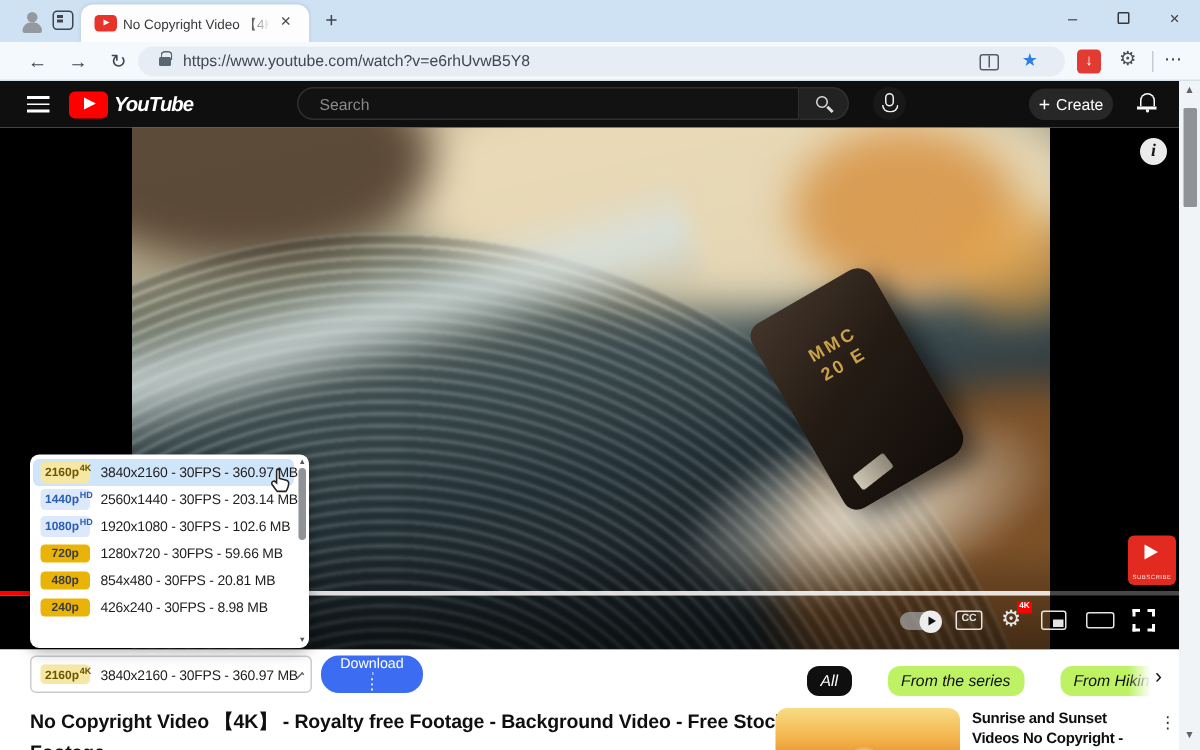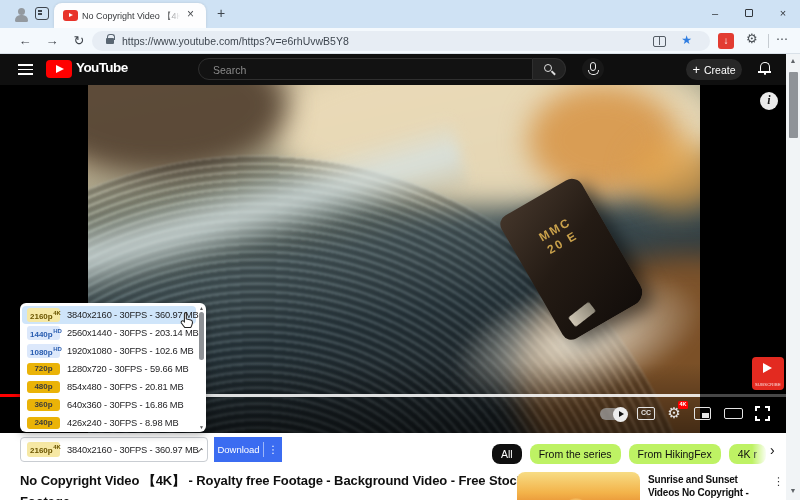--- a/index.html
+++ b/index.html
@@ -194,7 +194,7 @@
     <div class="nav-ic" style="left:70px;">↻</div>
     <div class="urlpill">
       <span class="lock-ic"></span>
-      <span class="url-text">https://www.youtube.com/https?v=e6rhUvwB5Y8</span>
+      <span class="url-text">https://www.youtube.com/watch?v=e6rhUvwB5Y8</span>
       <span class="split-ic"></span>
       <span class="star-ic">★</span>
     </div>

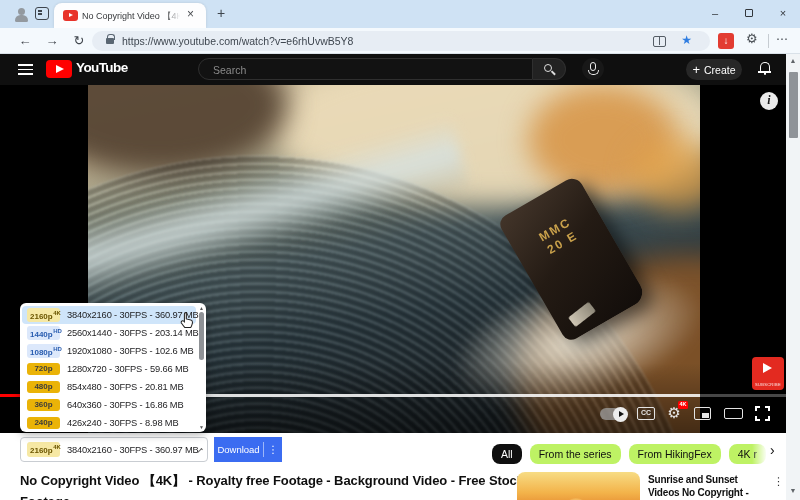--- a/index.html
+++ b/index.html
@@ -45,7 +45,7 @@
   .ytheader { position:absolute; left:0; top:0; width:786px; height:31px; background:#0f0f0f; }
   .hamburger { position:absolute; left:18px; top:10px; width:15px; height:11px; }
   .hamburger span { display:block; height:1.6px; background:#fff; margin-bottom:3px; }
-  .ytlogo { position:absolute; left:46px; top:6px; height:19px; display:flex; align-items:flex-start; }
+  .ytlogo { position:absolute; left:46px; top:6px; height:19px; display:flex; align-items:center;font-style:italic; }
   .ytlogo .badge { position:relative; width:26px; height:18px; background:#f00; border-radius:4px; }
   .ytlogo .badge::after { content:""; position:absolute; left:10px; top:4.5px; border-left:8px solid #fff; border-top:4.5px solid transparent; border-bottom:4.5px solid transparent; }
   .ytlogo .wordmark { color:#fff; font-weight:bold; font-size:13.5px; letter-spacing:-0.6px; margin-left:4px; }

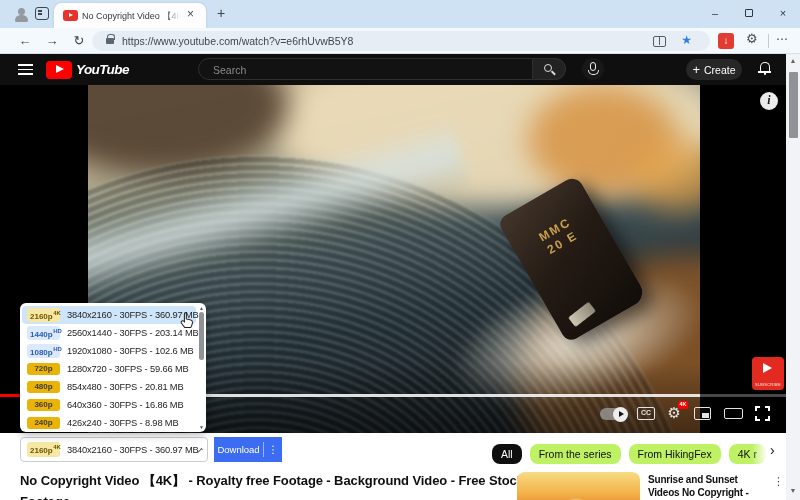--- a/index.html
+++ b/index.html
@@ -332,10 +332,6 @@
             <span class="fdesc">854x480 - 30FPS - 20.81 MB</span>
           </div>
           <div class="opt">
-            <span class="fbadge b-gray">360p</span>
-            <span class="fdesc">640x360 - 30FPS - 16.86 MB</span>
-          </div>
-          <div class="opt">
             <span class="fbadge b-gray">240p</span>
             <span class="fdesc">426x240 - 30FPS - 8.98 MB</span>
           </div>

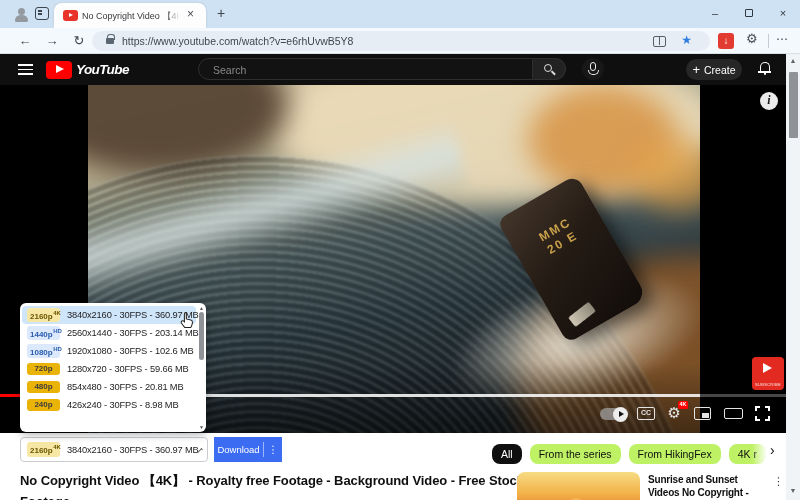--- a/index.html
+++ b/index.html
@@ -126,7 +126,7 @@
   .ftag { font-size:6px; font-weight:bold; vertical-align:super; margin-left:.5px; }
   .fdesc { font-size:9.3px; color:#1d1d1f; margin-left:7px; letter-spacing:-0.15px; white-space:nowrap; }
   .chev-up { width:6px; height:6px; border-left:1.5px solid #666; border-top:1.5px solid #666; transform:rotate(45deg); margin-left:auto; margin-top:3px; }
-  .dl-btn { position:absolute; left:214px; top:4px; width:68px; height:25px; background:#3b6cf1; border-radius:0; display:flex; align-items:center; color:#fff; }
+  .dl-btn { position:absolute; left:214px; top:4px; width:68px; height:25px; background:#3b6cf1; border-radius:12px; display:flex; align-items:center; color:#fff;flex-direction:column; }
   .dl-label { width:49px; text-align:center; font-size:9.5px; }
   .dl-sep { width:1px; height:15px; background:rgba(255,255,255,.5); }
   .dl-menu { flex:1; text-align:center; font-size:10px; }

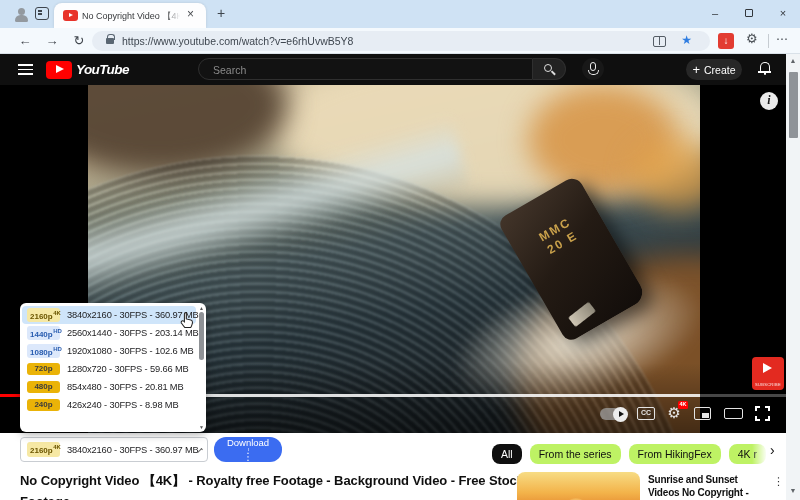--- a/index.html
+++ b/index.html
@@ -132,7 +132,7 @@
   .dl-menu { flex:1; text-align:center; font-size:10px; }
 
   
-  .chips { position:absolute; left:492px; top:11px; right:12px; height:20px; display:flex; gap:8px; overflow:hidden; }
+  .chips { position:absolute; left:538px; top:11px; right:12px; height:20px; display:flex; gap:24px; overflow:hidden;font-style:italic; }
   .chip { flex:0 0 auto; height:20px; line-height:20px; padding:0 9px; border-radius:8px; background:#bef264; color:#0f0f0f; font-size:10.5px; white-space:nowrap; }
   .chip-on { background:#0f0f0f; color:#fff; }
   .chips-fade { position:absolute; left:752px; top:8px; width:34px; height:26px; background:linear-gradient(90deg, rgba(255,255,255,0), #fff 45%); }

